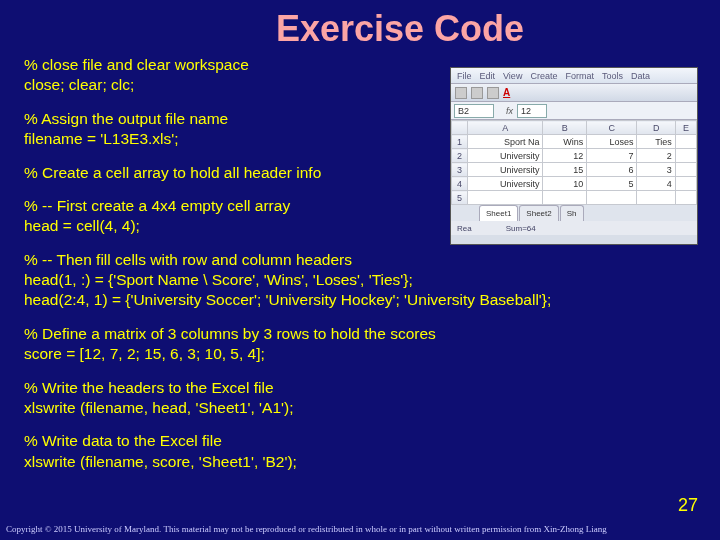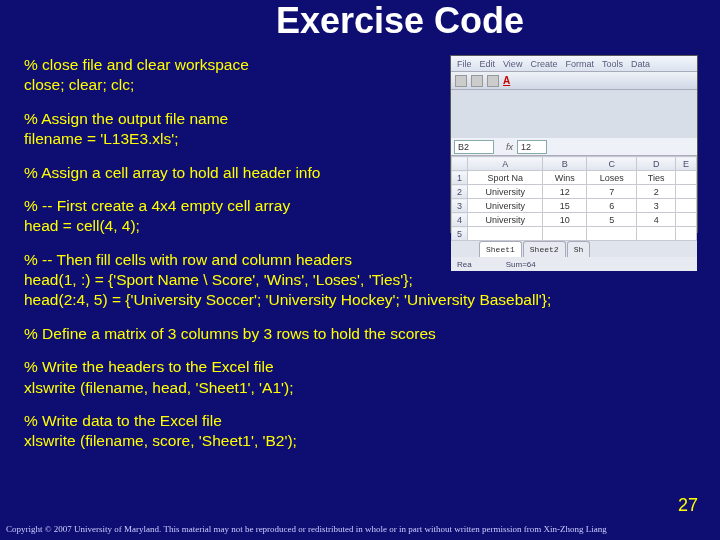--- a/index.html
+++ b/index.html
@@ -12,11 +12,12 @@
     overflow: hidden;
   }
   .title {
-    color: #ffffff;
+    color: #fca5a5;
     font-size: 36px;
     font-weight: bold;
     font-family: "Comic Sans MS", cursive, sans-serif;
     text-align: center;
+    padding-top: 8px;
     padding-left: 80px;
   }
   .code-block {

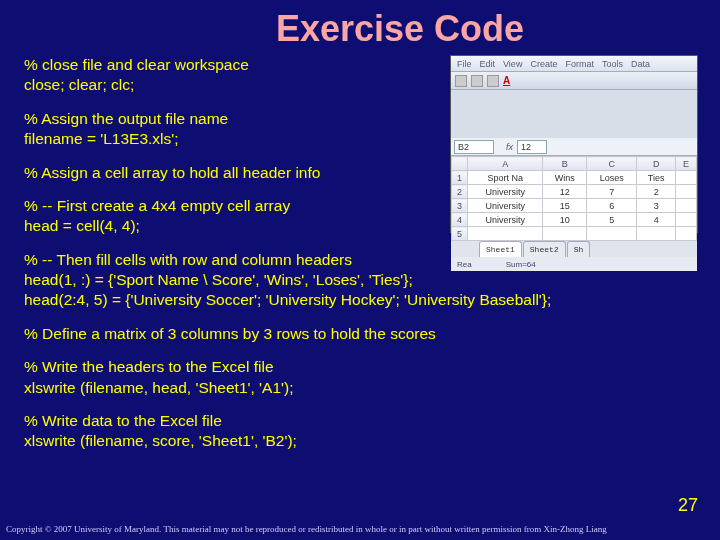--- a/index.html
+++ b/index.html
@@ -35,7 +35,7 @@
   .excel-thumb {
     position: absolute;
     right: 22px;
-    top: 55px;
+    top: 67px;
     width: 248px;
     height: 178px;
     background: #d8dee8;

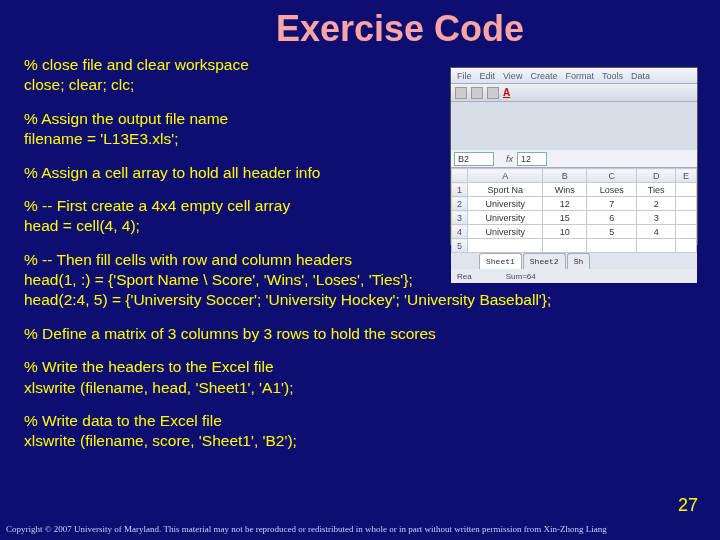--- a/index.html
+++ b/index.html
@@ -73,7 +73,6 @@
     background: #eef1f7;
     border-bottom: 1px solid #aab;
     font-size: 9px;
-    margin-top: 48px;
   }
   .nb { width: 40px; border: 1px solid #8aa; background: #fff; padding: 1px 3px; margin-left: 3px; }
   .fx { margin-left: 12px; font-style: italic; color: #555; text-align: center; }

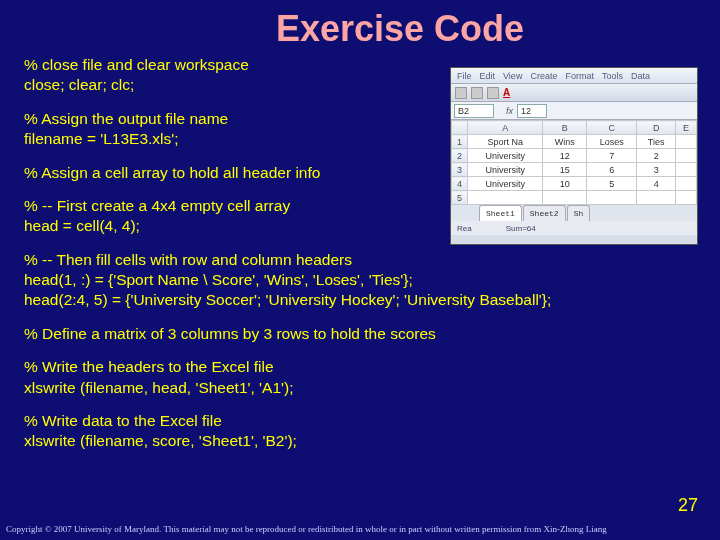--- a/index.html
+++ b/index.html
@@ -86,7 +86,7 @@
   .grid th, .grid td {
     border: 1px solid #c6c9d0;
     padding: 1px 3px;
-    text-align: center;
+    text-align: right;
     height: 14px;
     white-space: nowrap;
     overflow: hidden;

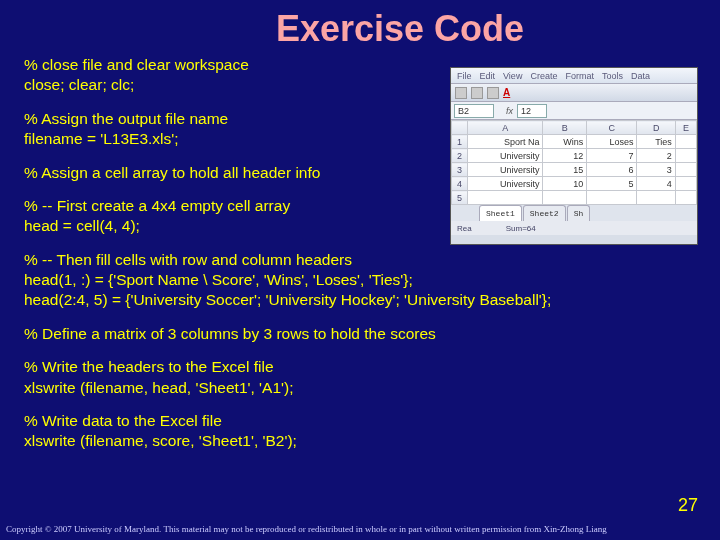--- a/index.html
+++ b/index.html
@@ -159,7 +159,7 @@
   <p>close; clear; clc;</p>
   <p class="group-gap">% Assign the output file name</p>
   <p>filename = 'L13E3.xls';</p>
-  <p class="group-gap">% Assign a cell array to hold all header info</p>
+  <p class="group-gap">% Create a cell array to hold all header info</p>
   <p class="group-gap">% -- First create a 4x4 empty cell array</p>
   <p>head = cell(4, 4);</p>
   <p class="group-gap">% -- Then fill cells with row and column headers</p>

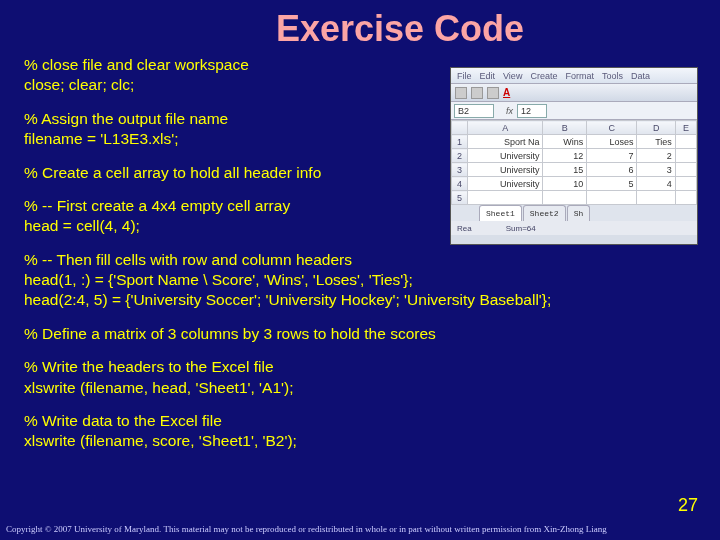--- a/index.html
+++ b/index.html
@@ -118,7 +118,6 @@
     border-bottom: none;
     padding: 3px 6px;
     border-radius: 3px 3px 0 0;
-    font-family: Liberation Mono, monospace;
   }
   .stab.inactive { background: #e7eaf1; }
   .statusbar {

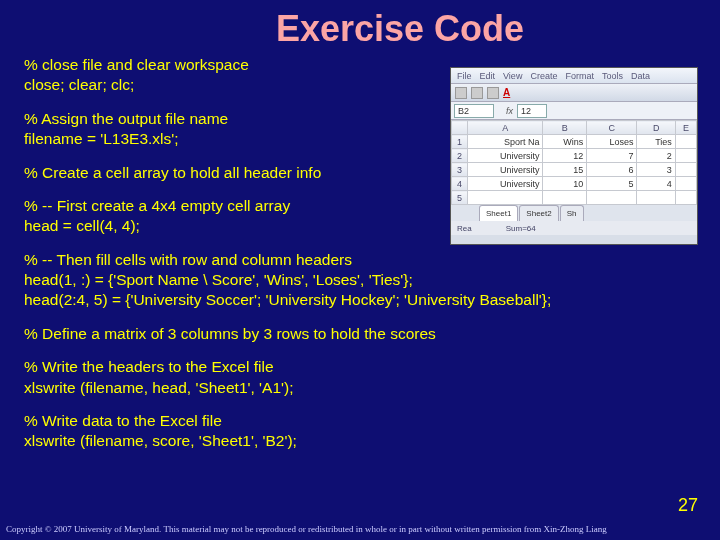--- a/index.html
+++ b/index.html
@@ -163,7 +163,7 @@
   <p>head = cell(4, 4);</p>
   <p class="group-gap">% -- Then fill cells with row and column headers</p>
   <p>head(1, :) = {'Sport Name \ Score', 'Wins', 'Loses', 'Ties'};</p>
-  <p>head(2:4, 5) = {'University Soccer'; 'University Hockey'; 'University Baseball'};</p>
+  <p>head(2:4, 1) = {'University Soccer'; 'University Hockey'; 'University Baseball'};</p>
   <p class="group-gap">% Define a matrix of 3 columns by 3 rows to hold the scores</p>
   <p class="group-gap">% Write the headers to the Excel file</p>
   <p>xlswrite (filename, head, 'Sheet1', 'A1');</p>

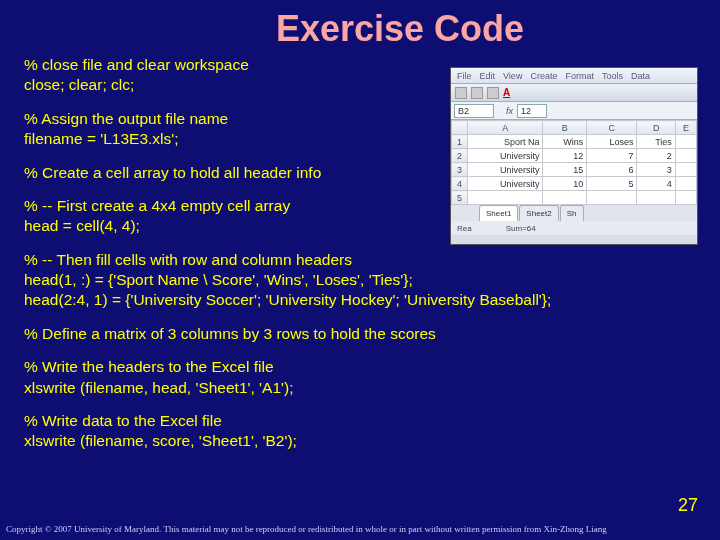--- a/index.html
+++ b/index.html
@@ -165,6 +165,7 @@
   <p>head(1, :) = {'Sport Name \ Score', 'Wins', 'Loses', 'Ties'};</p>
   <p>head(2:4, 1) = {'University Soccer'; 'University Hockey'; 'University Baseball'};</p>
   <p class="group-gap">% Define a matrix of 3 columns by 3 rows to hold the scores</p>
+  <p>score = [12, 7, 2; 15, 6, 3; 10, 5, 4];</p>
   <p class="group-gap">% Write the headers to the Excel file</p>
   <p>xlswrite (filename, head, 'Sheet1', 'A1');</p>
   <p class="group-gap">% Write data to the Excel file</p>

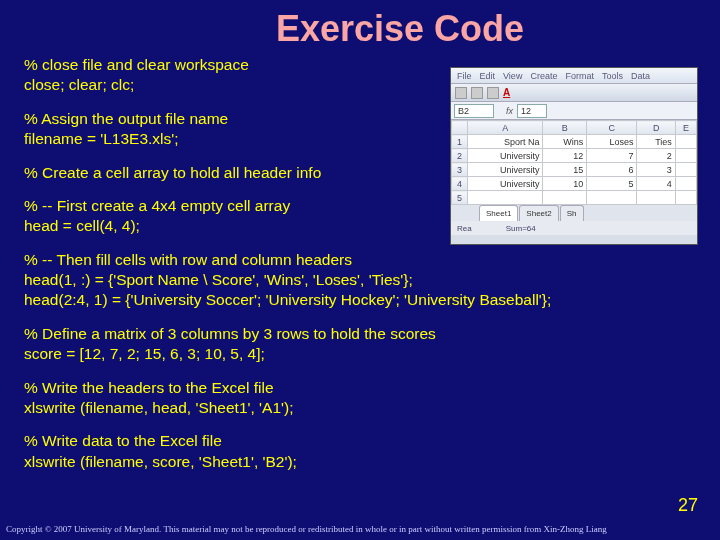--- a/index.html
+++ b/index.html
@@ -257,6 +257,6 @@
 </div>
 
 <div class="page-num">27</div>
-<div class="copyright">Copyright © 2007 University of Maryland. This material may not be reproduced or redistributed in whole or in part without written permission from Xin-Zhong Liang</div>
+<div class="copyright">Copyright © 2015 University of Maryland. This material may not be reproduced or redistributed in whole or in part without written permission from Xin-Zhong Liang</div>
 
 </body></html>

